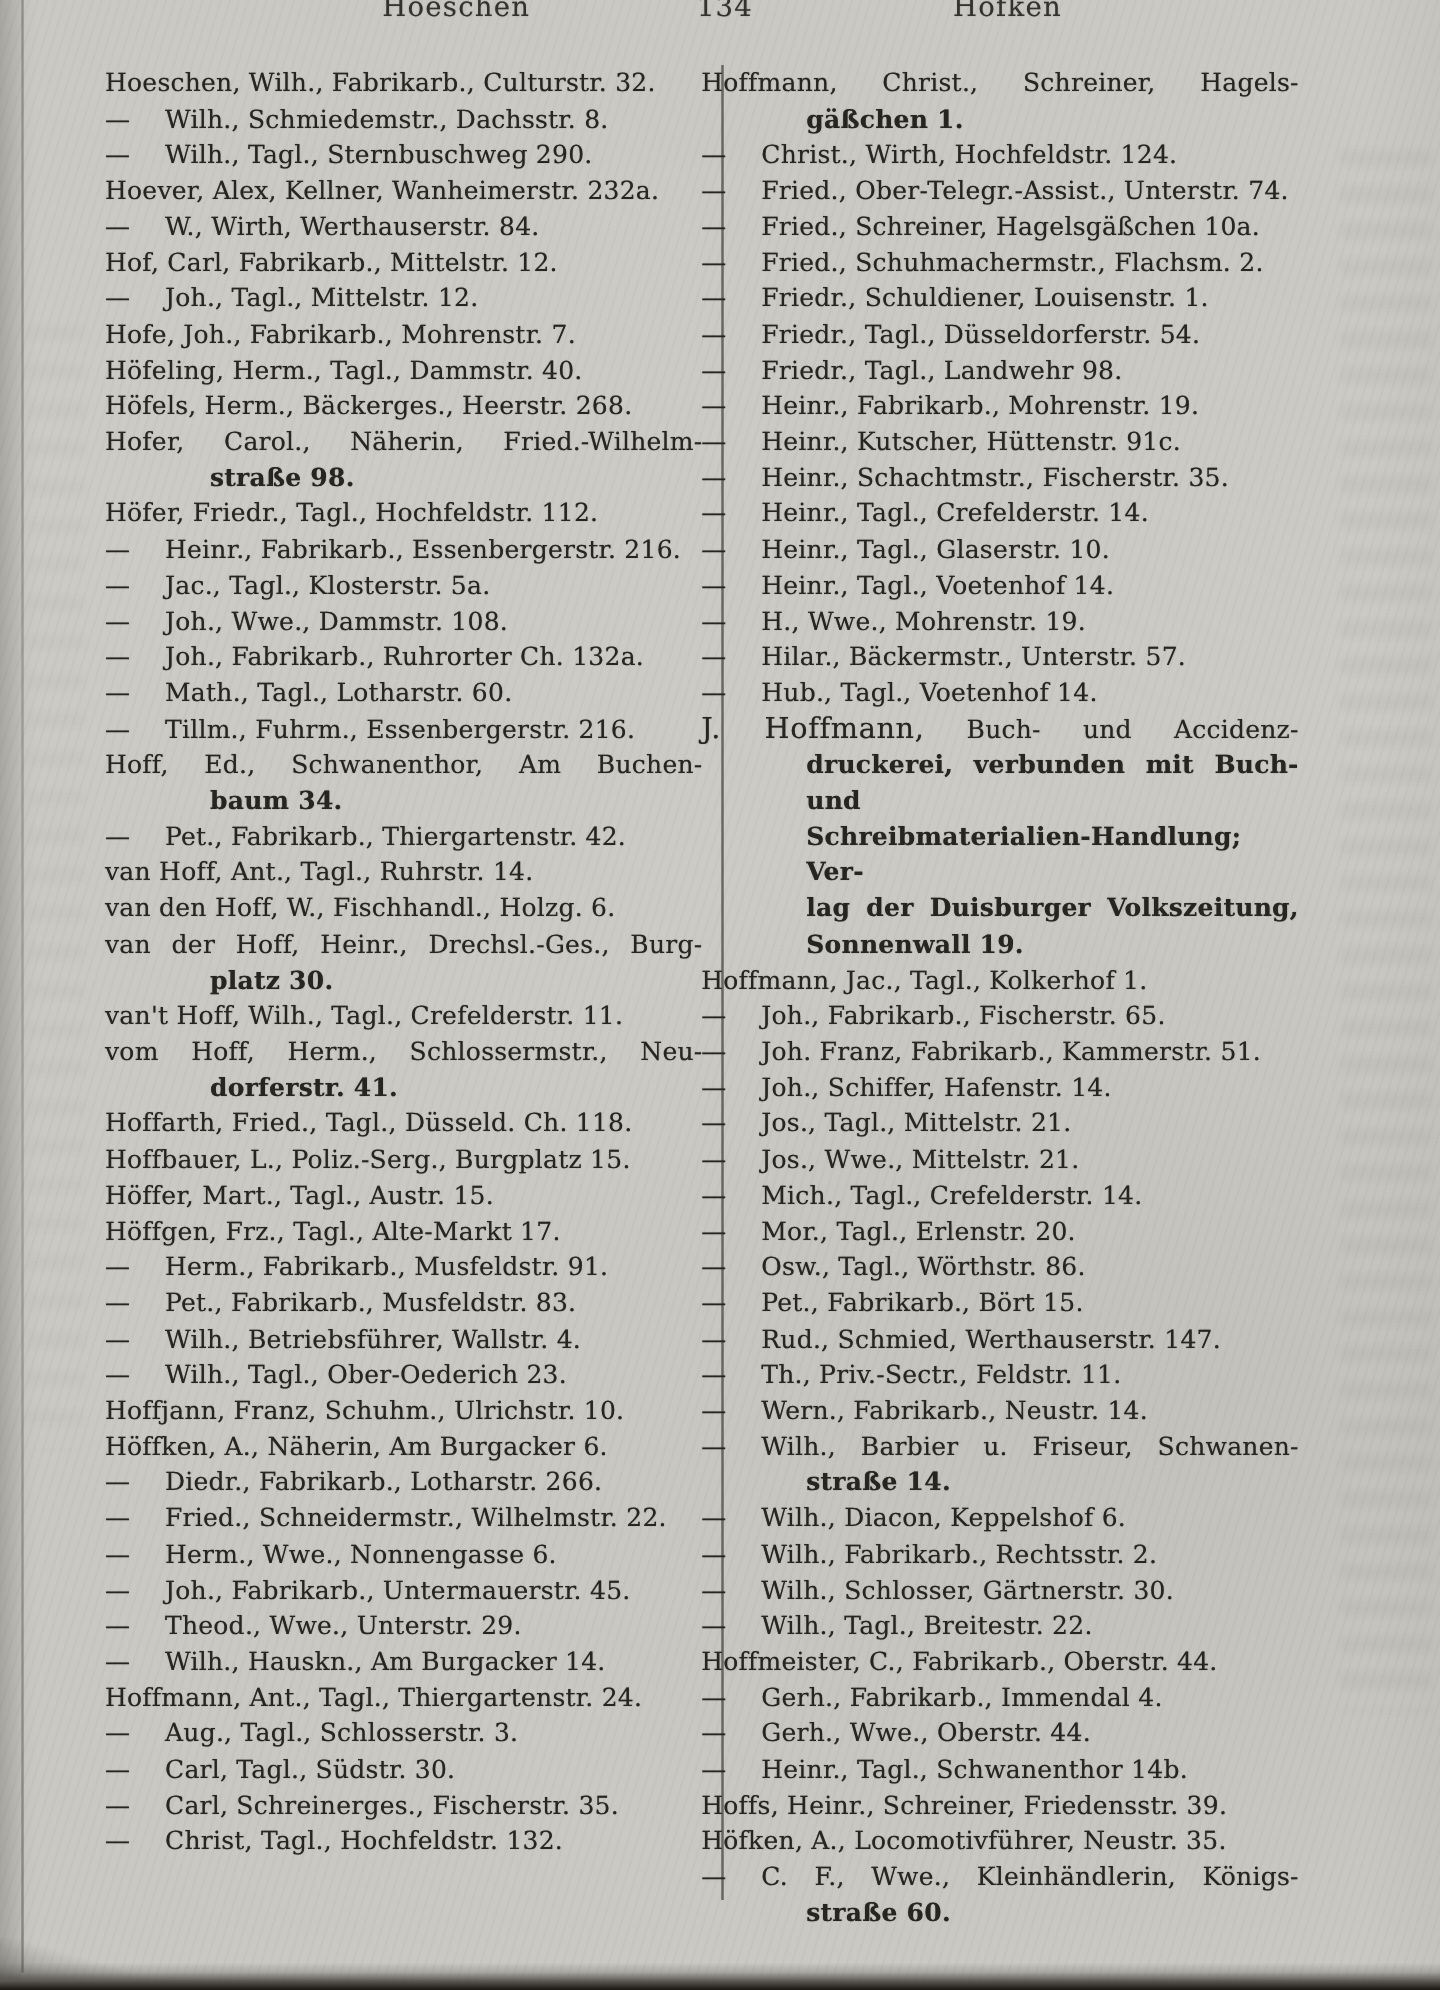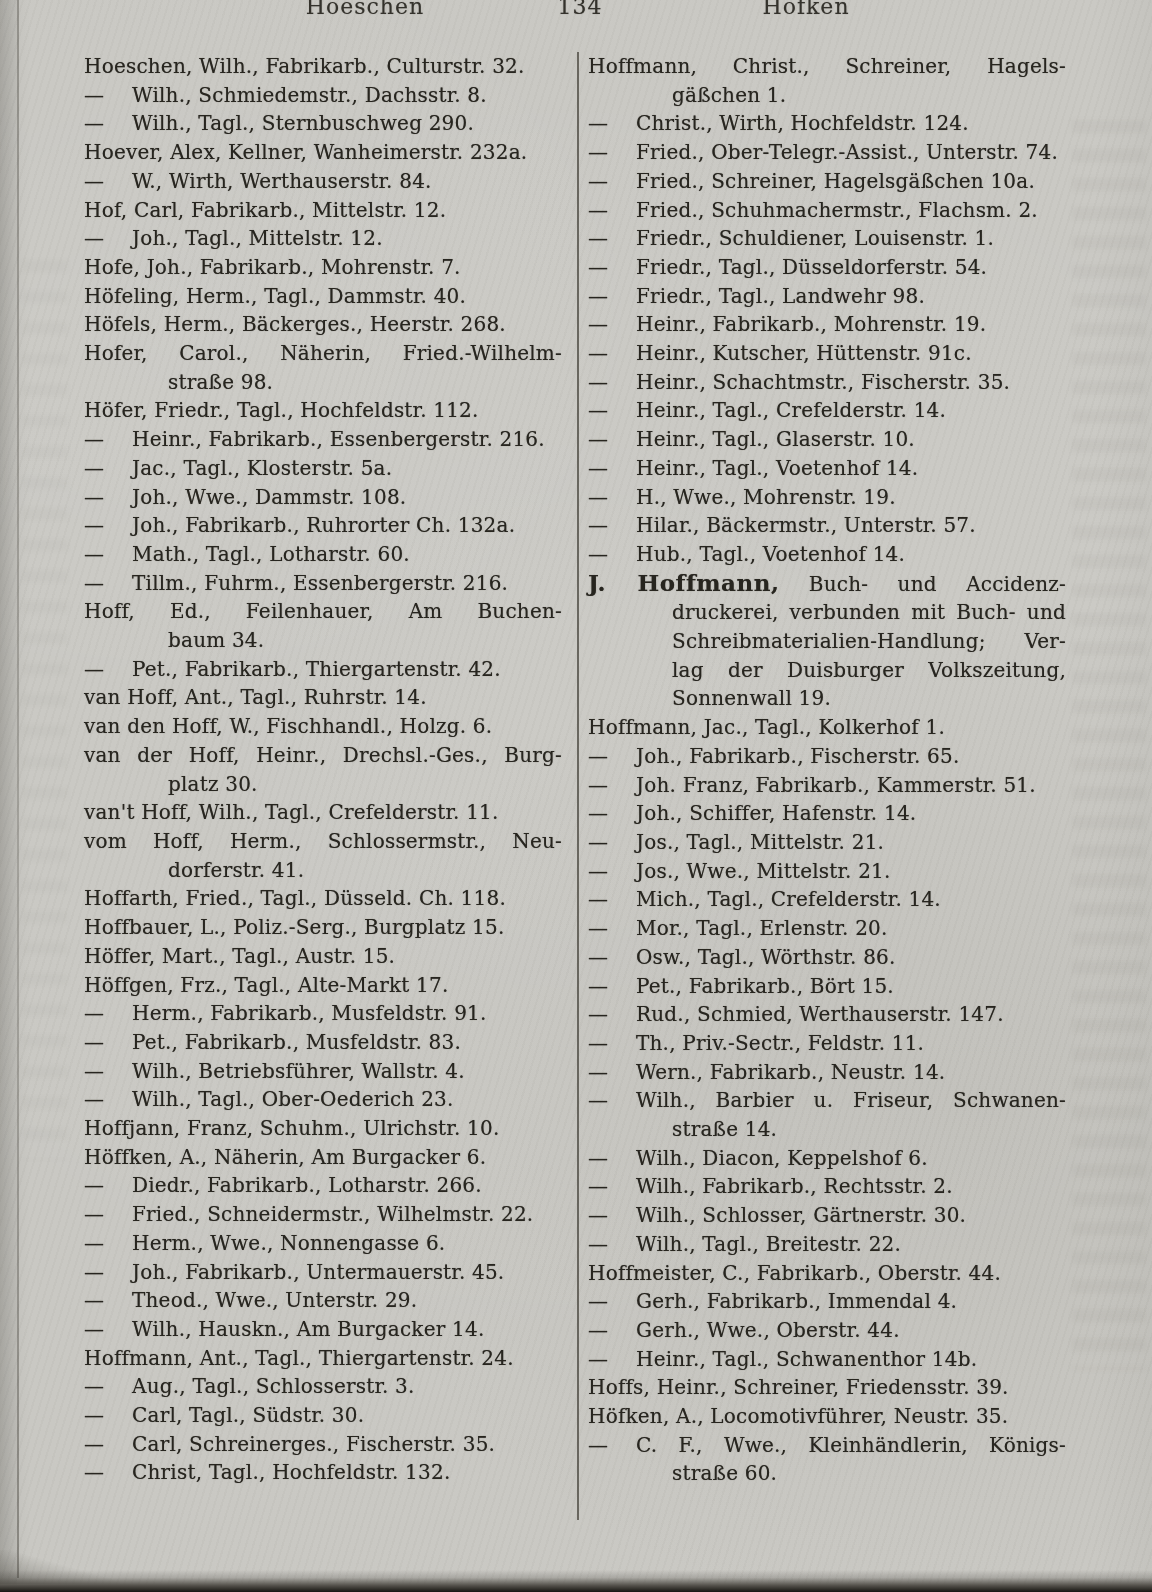--- a/index.html
+++ b/index.html
@@ -67,7 +67,7 @@
     letter-spacing:0.2px;
   }
   .col-left{left:84px;}
-  .col-right{left:588px;}
+  .col-right{left:561px;}
 
   .entry{margin:0;padding:0;}
   .line{text-align:left;}

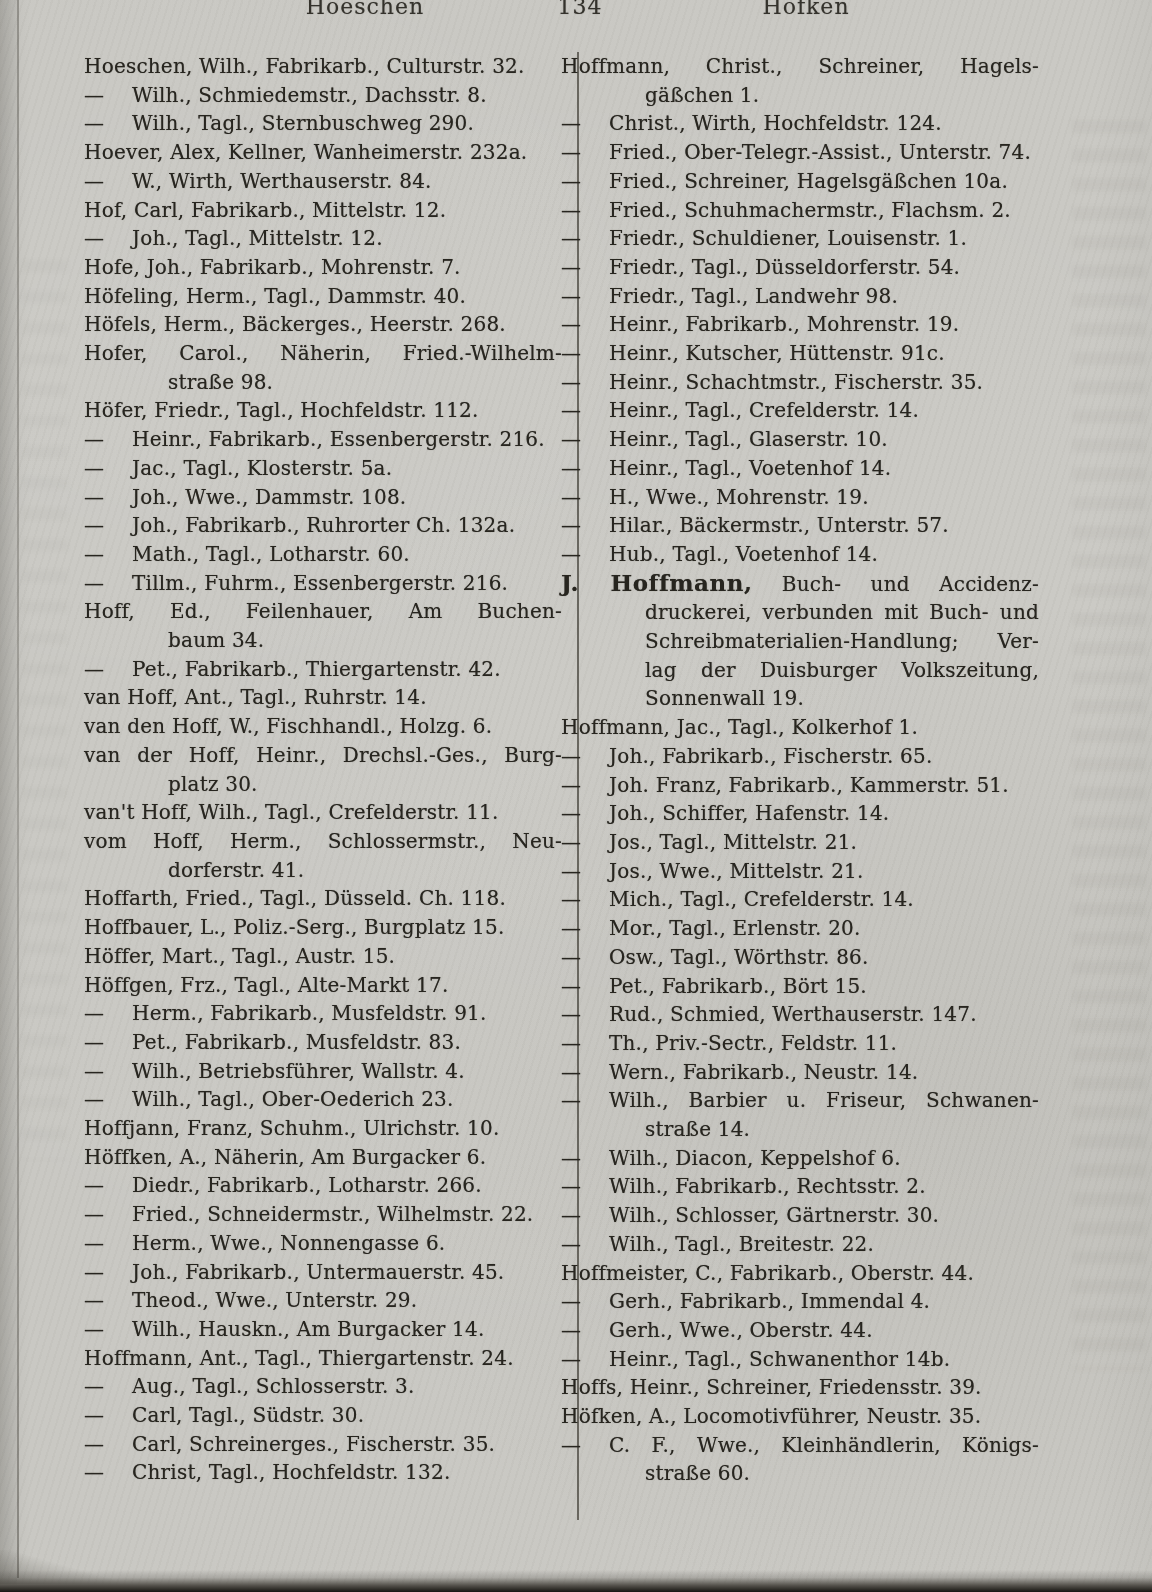--- a/index.html
+++ b/index.html
@@ -72,7 +72,7 @@
   .entry{margin:0;padding:0;}
   .line{text-align:left;}
   .line.fill{text-align:justify;text-align-last:justify;}
-  .line.cont{padding-left:84px;}
+  .line.cont{padding-left:84px;font-weight:bold;}
   .dash{display:inline-block;min-width:48px;}
   .lead{font-weight:bold;font-size:23px;letter-spacing:0.5px;}
 </style>

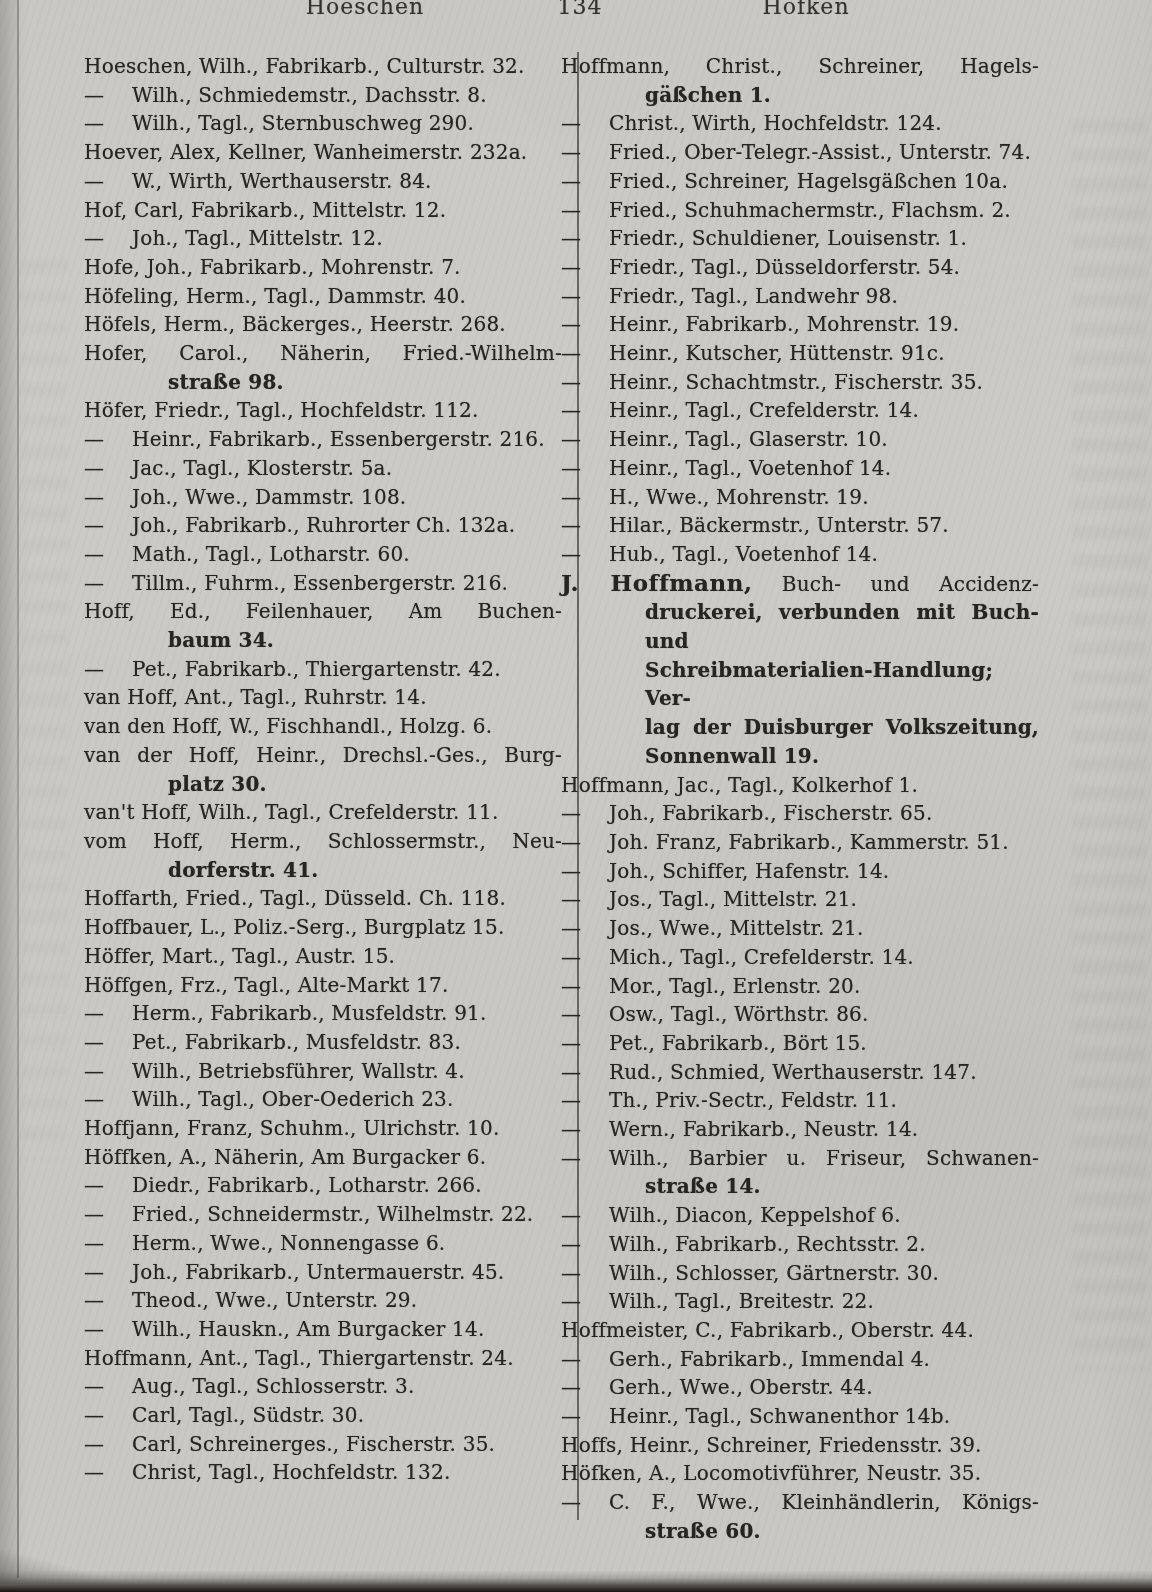--- a/index.html
+++ b/index.html
@@ -74,7 +74,7 @@
   .line.fill{text-align:justify;text-align-last:justify;}
   .line.cont{padding-left:84px;font-weight:bold;}
   .dash{display:inline-block;min-width:48px;}
-  .lead{font-weight:bold;font-size:23px;letter-spacing:0.5px;}
+  .lead{font-weight:normal;font-size:23px;letter-spacing:0.5px;}
 </style>
 </head>
 <body>

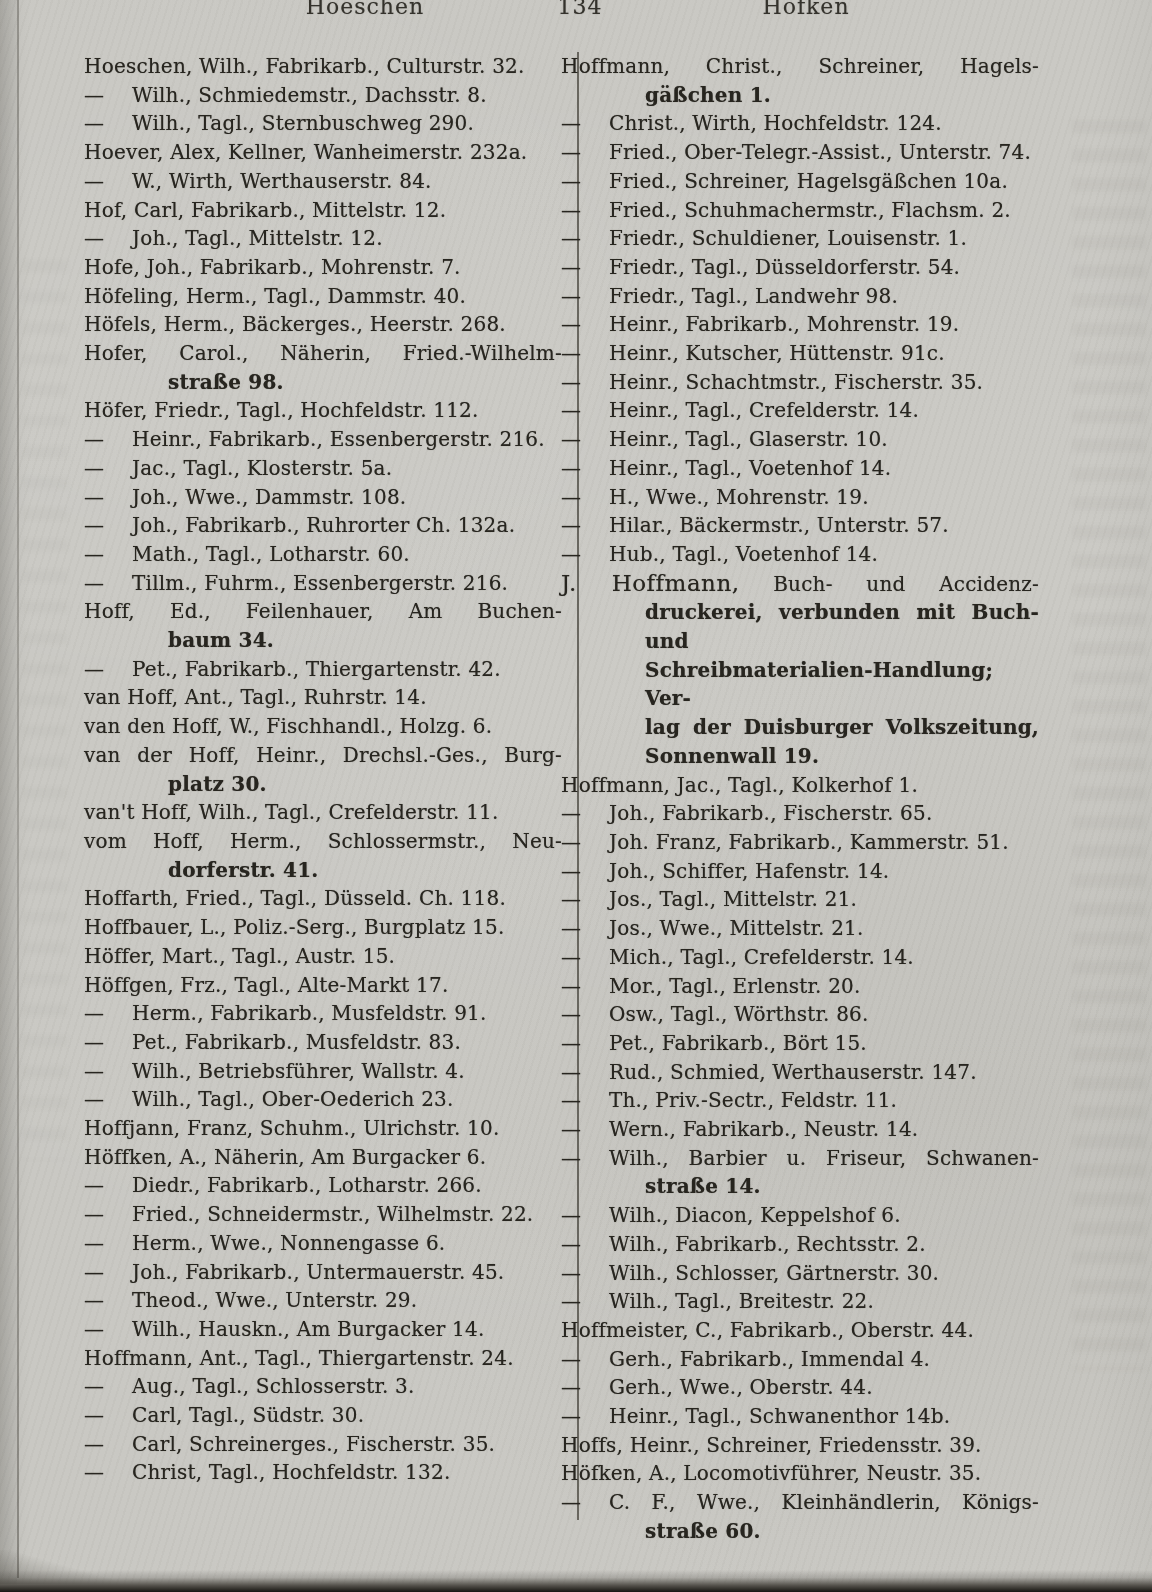--- a/index.html
+++ b/index.html
@@ -150,7 +150,7 @@
       <div class="line"><span class="dash">—</span>Tillm., Fuhrm., Essenbergerstr. 216.</div>
     </div>
     <div class="entry">
-      <div class="line fill">Hoff, Ed., Feilenhauer, Am Buchen-</div>
+      <div class="line fill">Hoff, Ed., Schwanenthor, Am Buchen-</div>
       <div class="line cont">baum 34.</div>
     </div>
     <div class="entry">

